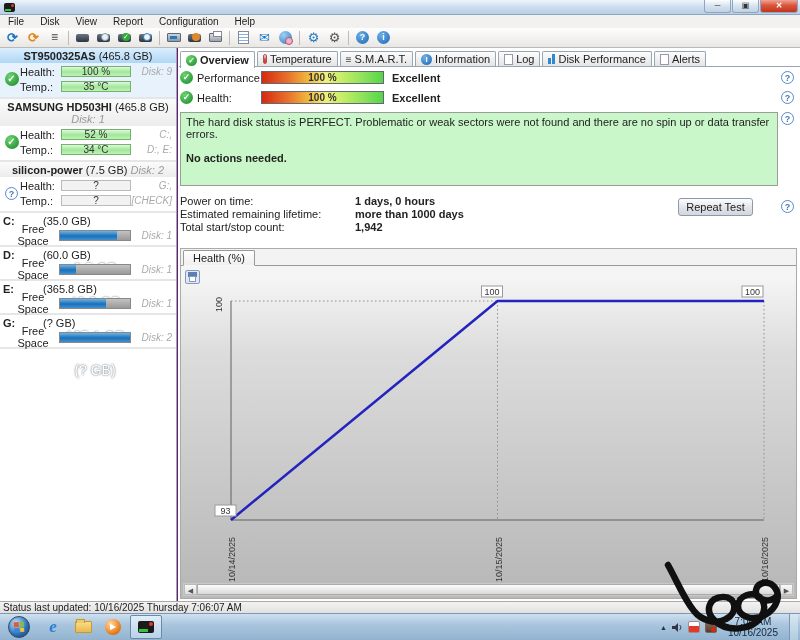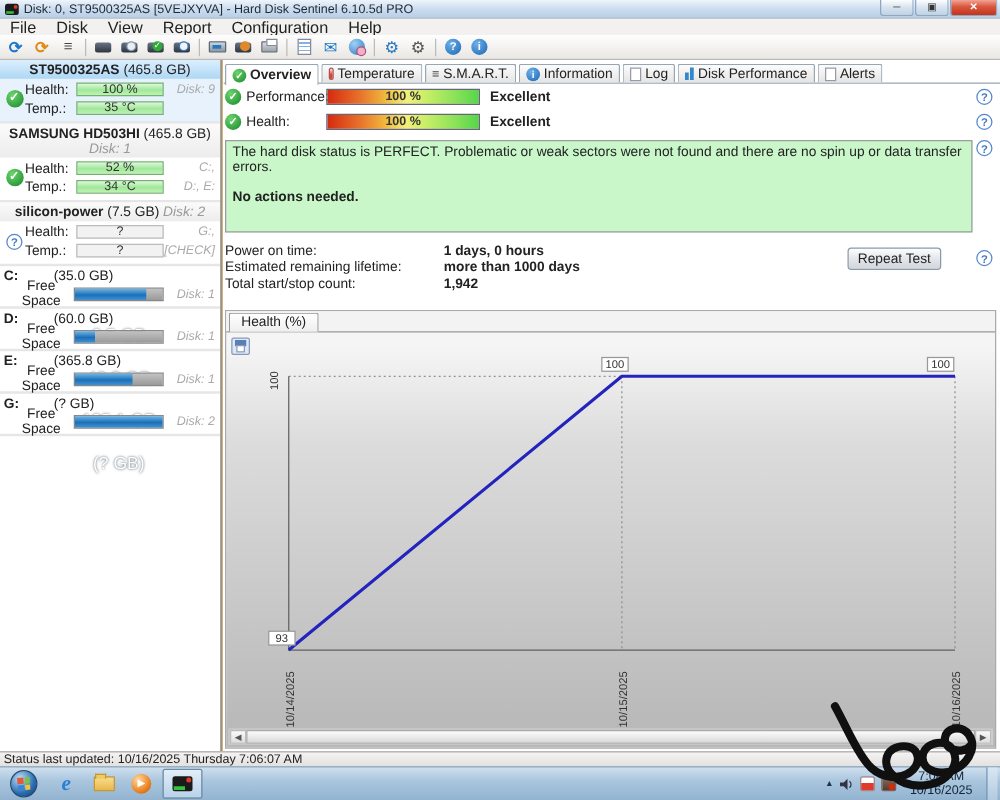--- a/index.html
+++ b/index.html
@@ -183,7 +183,6 @@
 
 <div class="titlebar">
   <span class="app-ico"></span>
-  <span>Disk: 0, ST9500325AS [5VEJXYVA]  -  Hard Disk Sentinel 6.10.5d PRO</span>
   <span class="win-btns">
     <span class="wbtn">─</span>
     <span class="wbtn">▣</span>

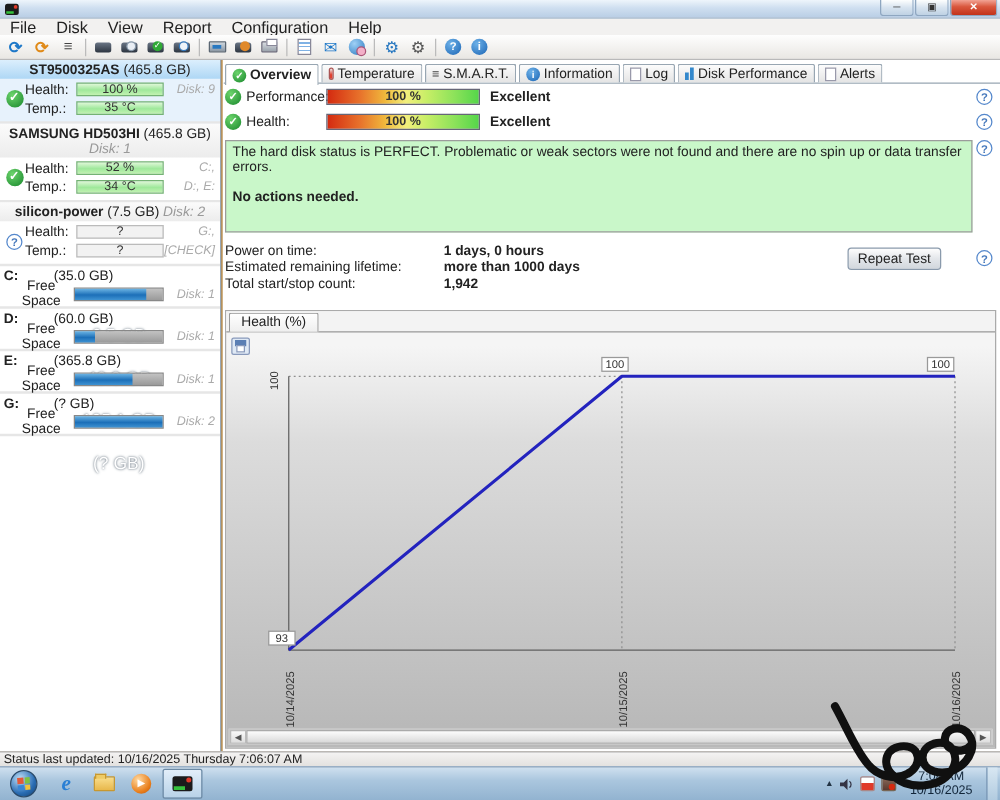--- a/index.html
+++ b/index.html
@@ -20,7 +20,7 @@
 
   
   .menubar { position:absolute; top:15px; left:0; right:0; height:13px; background:#f2f1f0;
-    display:flex; align-items:center; font-size:13px; }
+    display:flex; align-items:center; font-size:10px; }
   .menu-item { padding:0 8px; height:13px; line-height:13px; }
   .toolbar { position:absolute; top:28px; left:0; right:0; height:20px;
     background:linear-gradient(#fefefe,#e9e7e3); border-bottom:1px solid #b9b9b9;

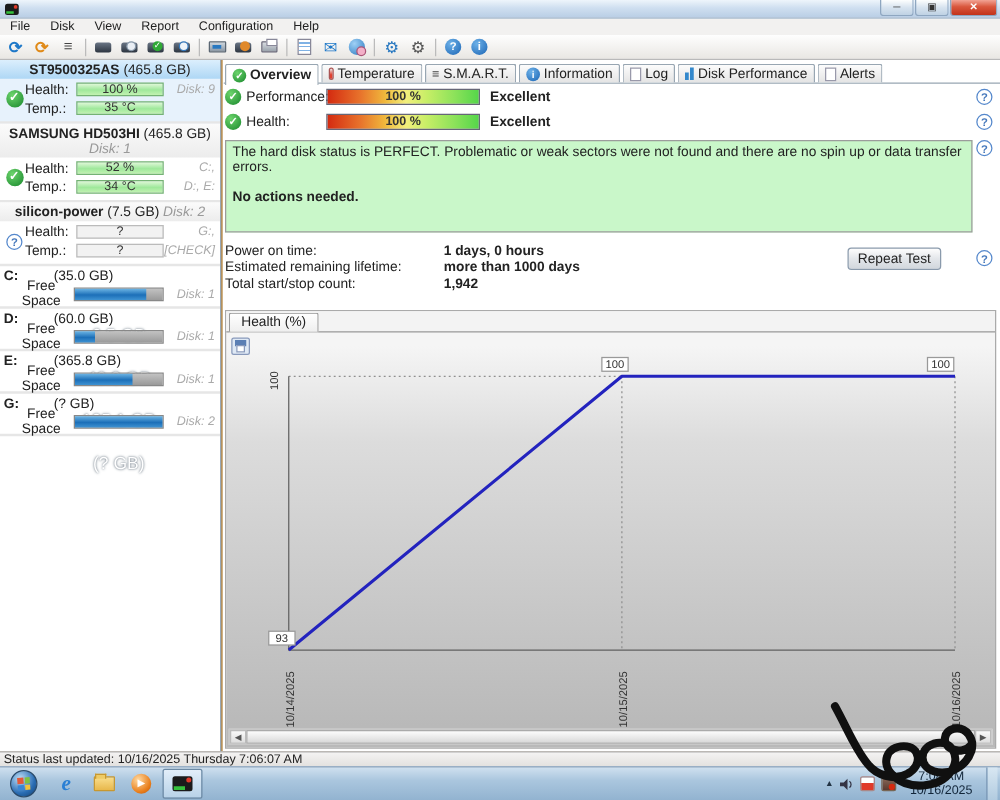--- a/index.html
+++ b/index.html
@@ -53,7 +53,7 @@
     color:#fff; font-size:9px; font-weight:bold; line-height:13px; text-align:center; }
 
   
-  .main { position:absolute; top:48px; bottom:39px; left:0; right:0; background:#a16207;padding-left:35px; }
+  .main { position:absolute; top:48px; bottom:39px; left:0; right:0; background:#701a75;padding-left:35px; }
   .sidebar { position:absolute; left:0; top:0; bottom:0; width:177px; border-right:1px solid #99a8b6; background:#fff; overflow:hidden; }
   .content { position:absolute; left:178px; top:0; right:0; bottom:0; background:#fff; }
 

